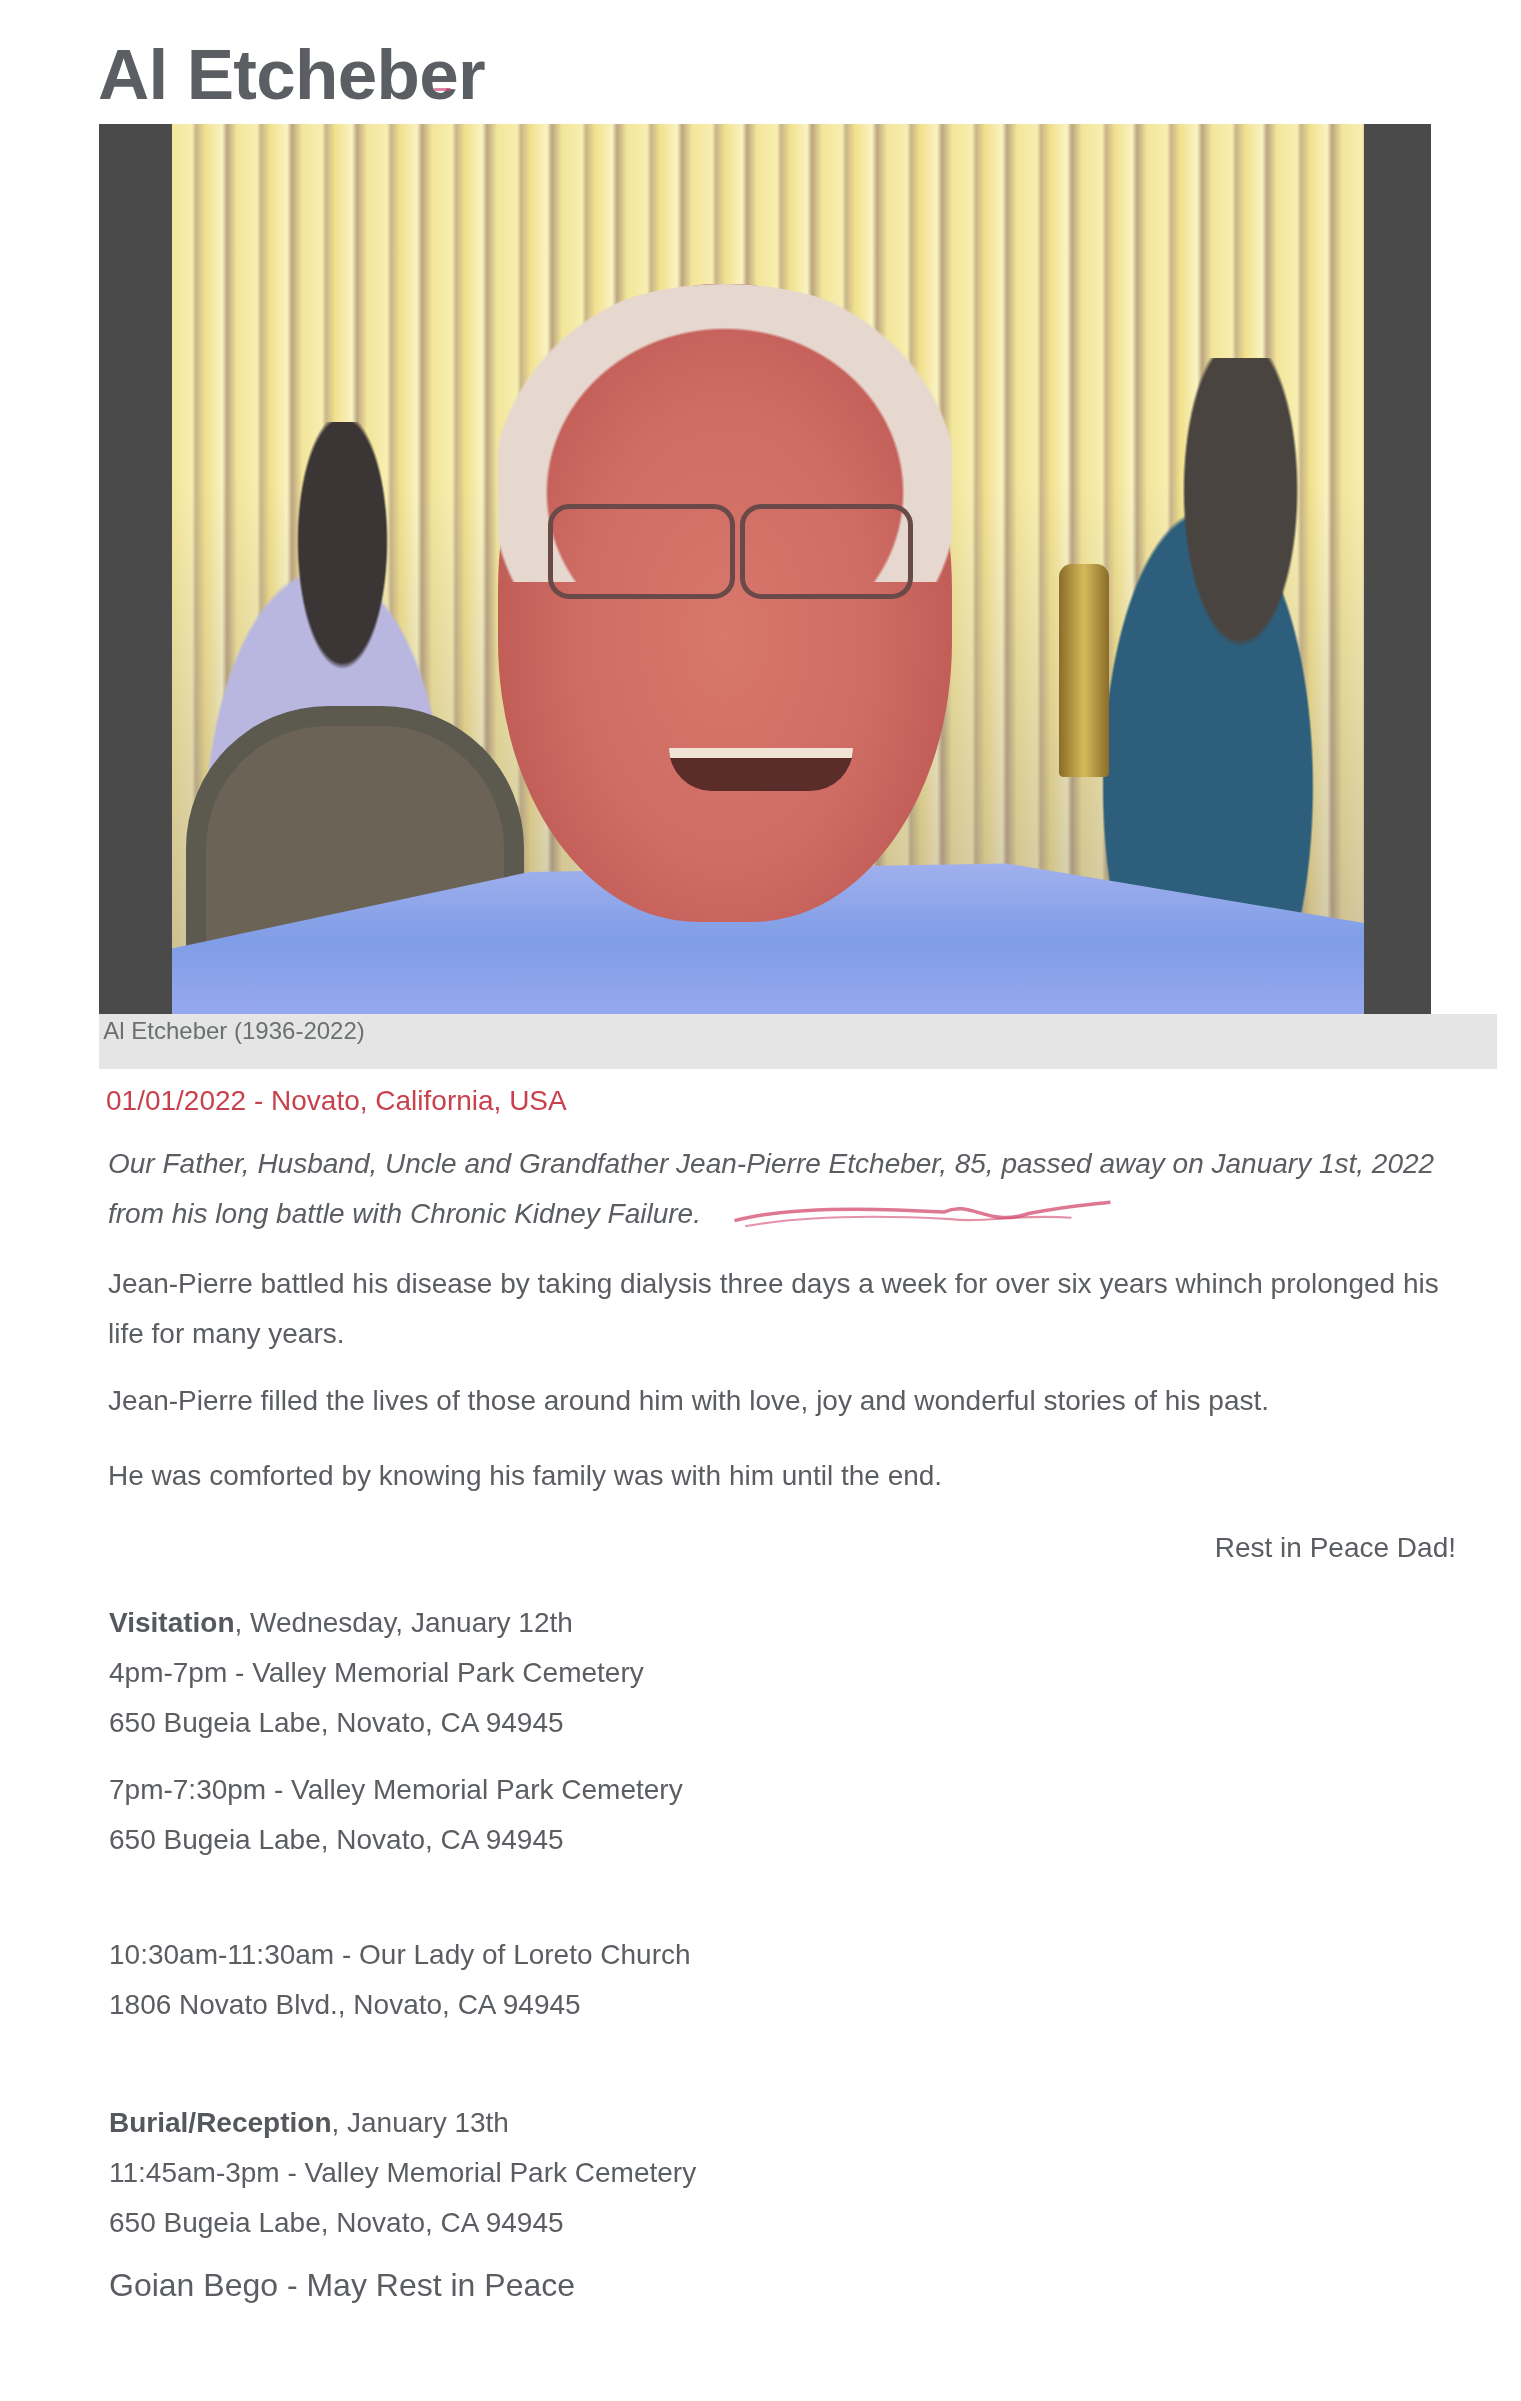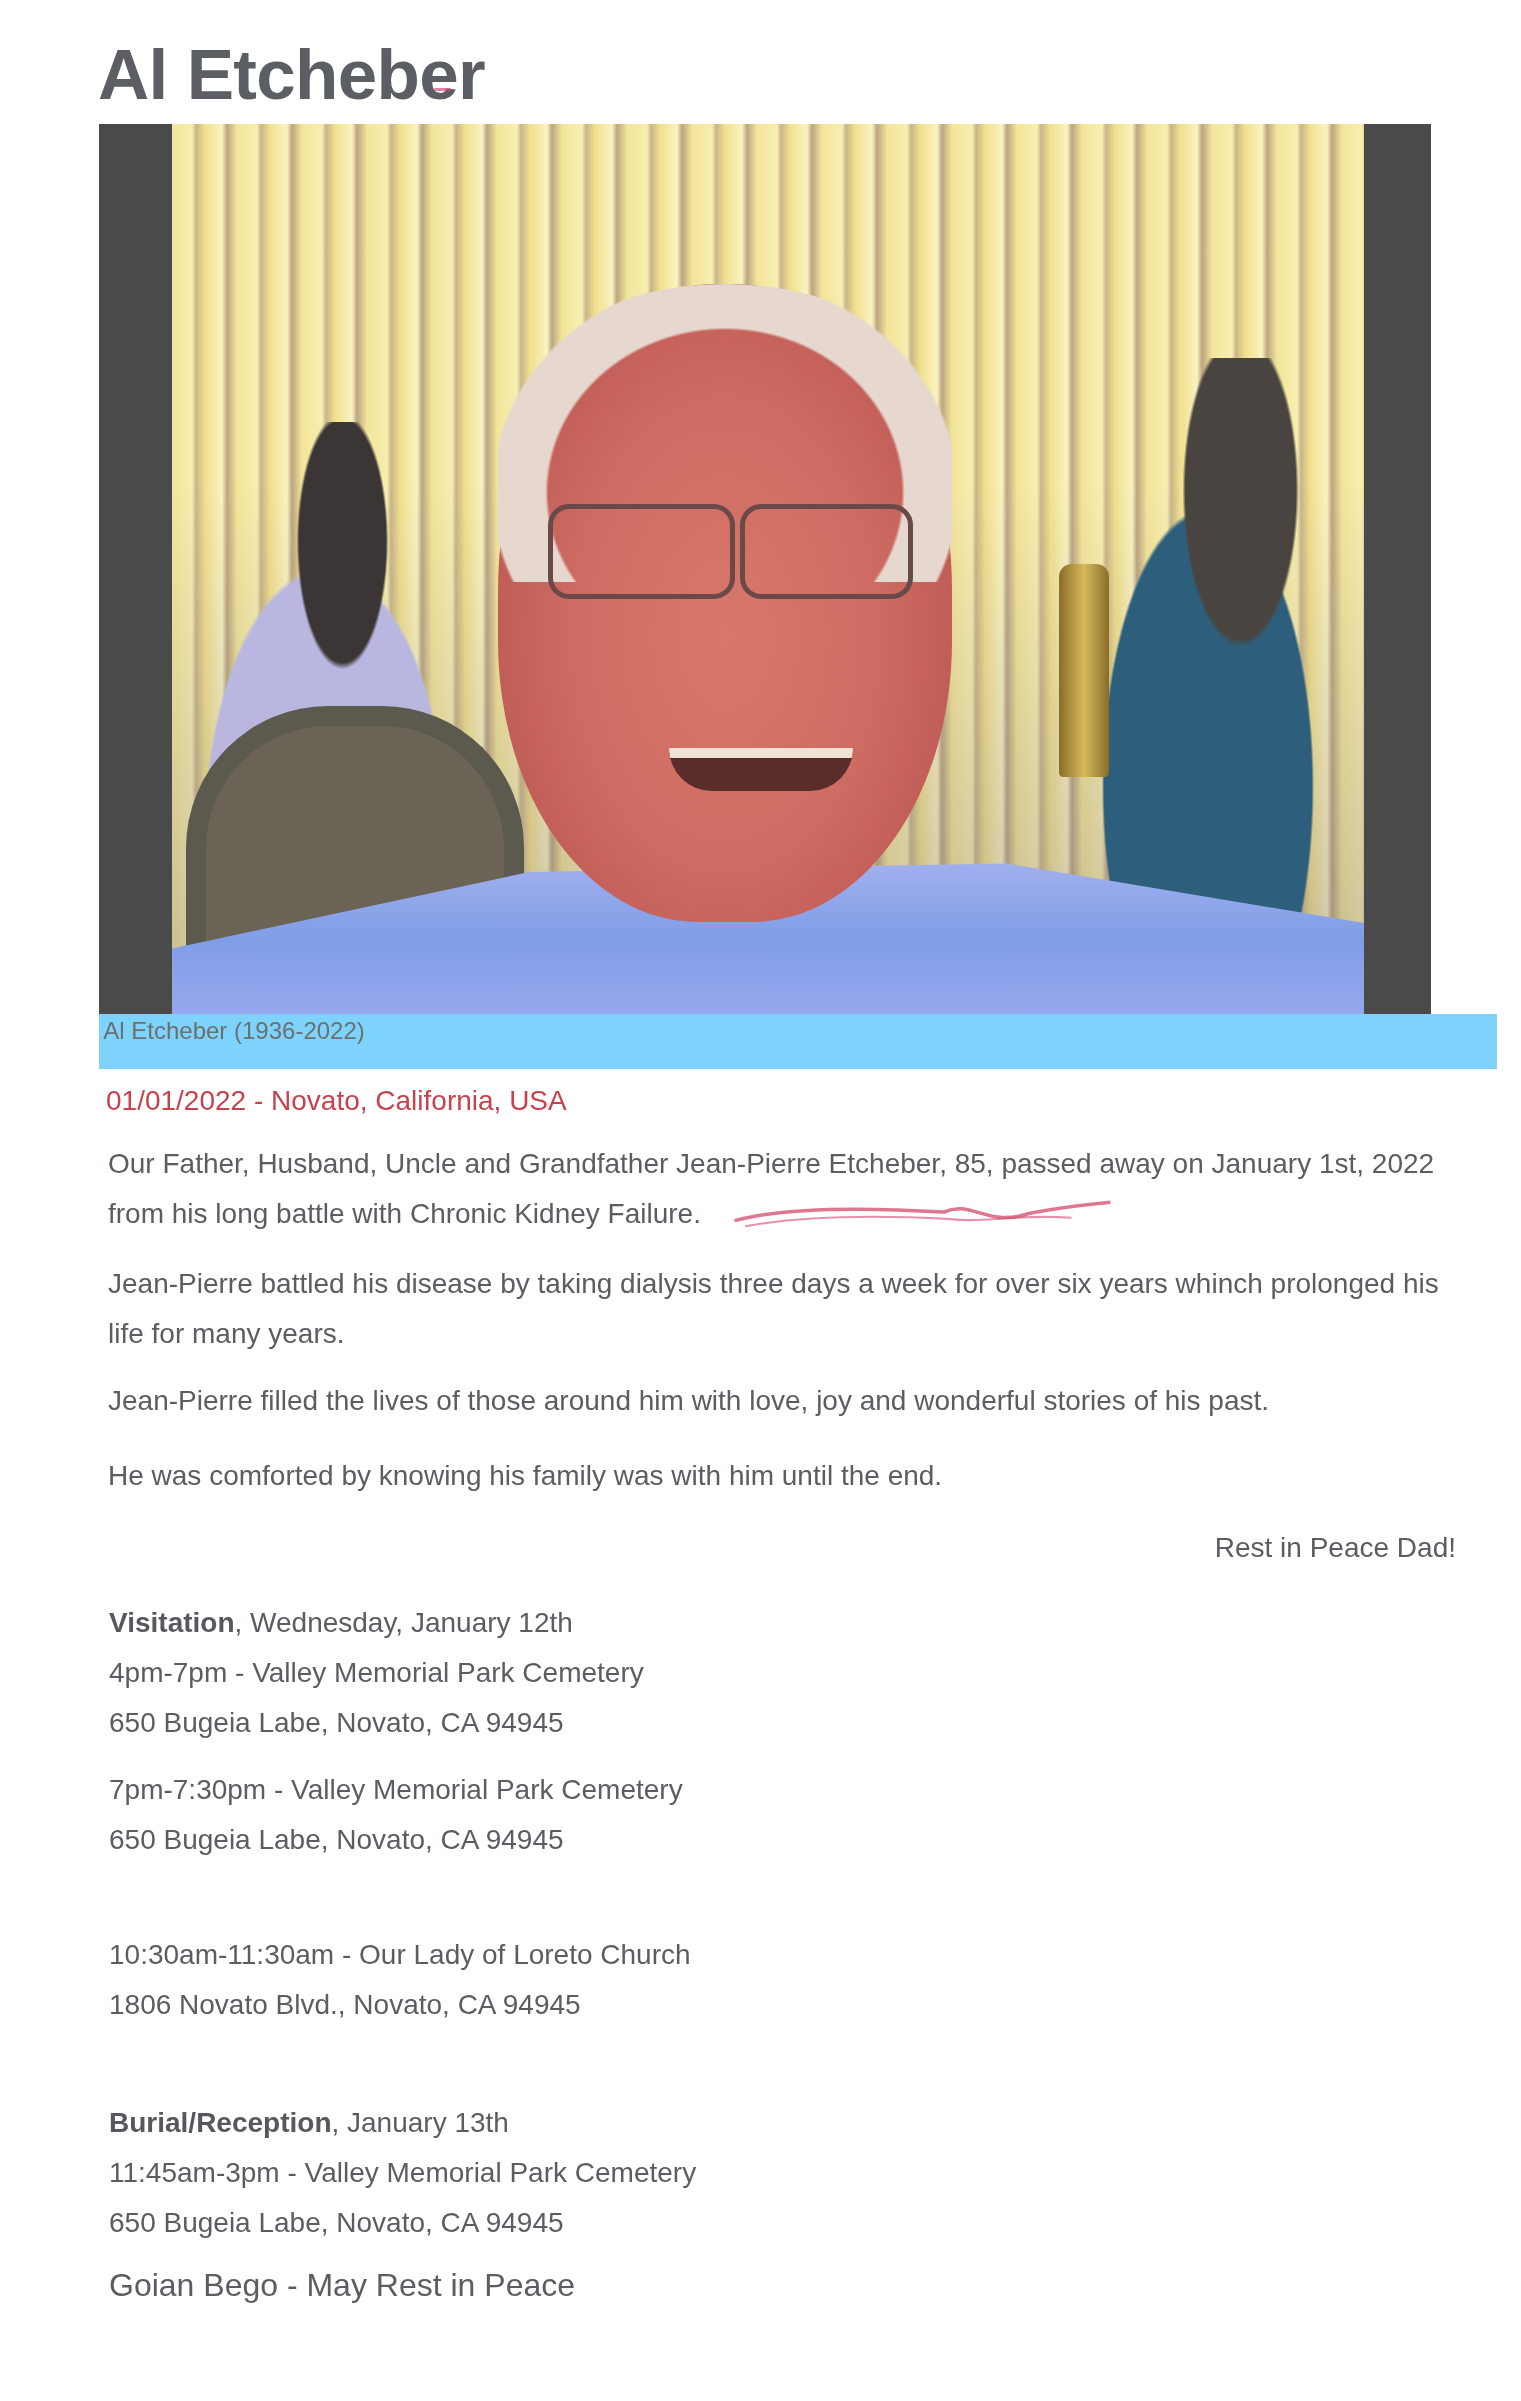--- a/index.html
+++ b/index.html
@@ -79,7 +79,7 @@
   }
   .caption-bar {
     position: absolute; left: 99px; top: 1014px; width: 1398px; height: 55px;
-    background: #7dd3fc;
+    background: #e5e5e5;
   }
   .caption {
     position: absolute; left: 4.3px; top: 2.8px; font-size: 24px; color: #6b7070;

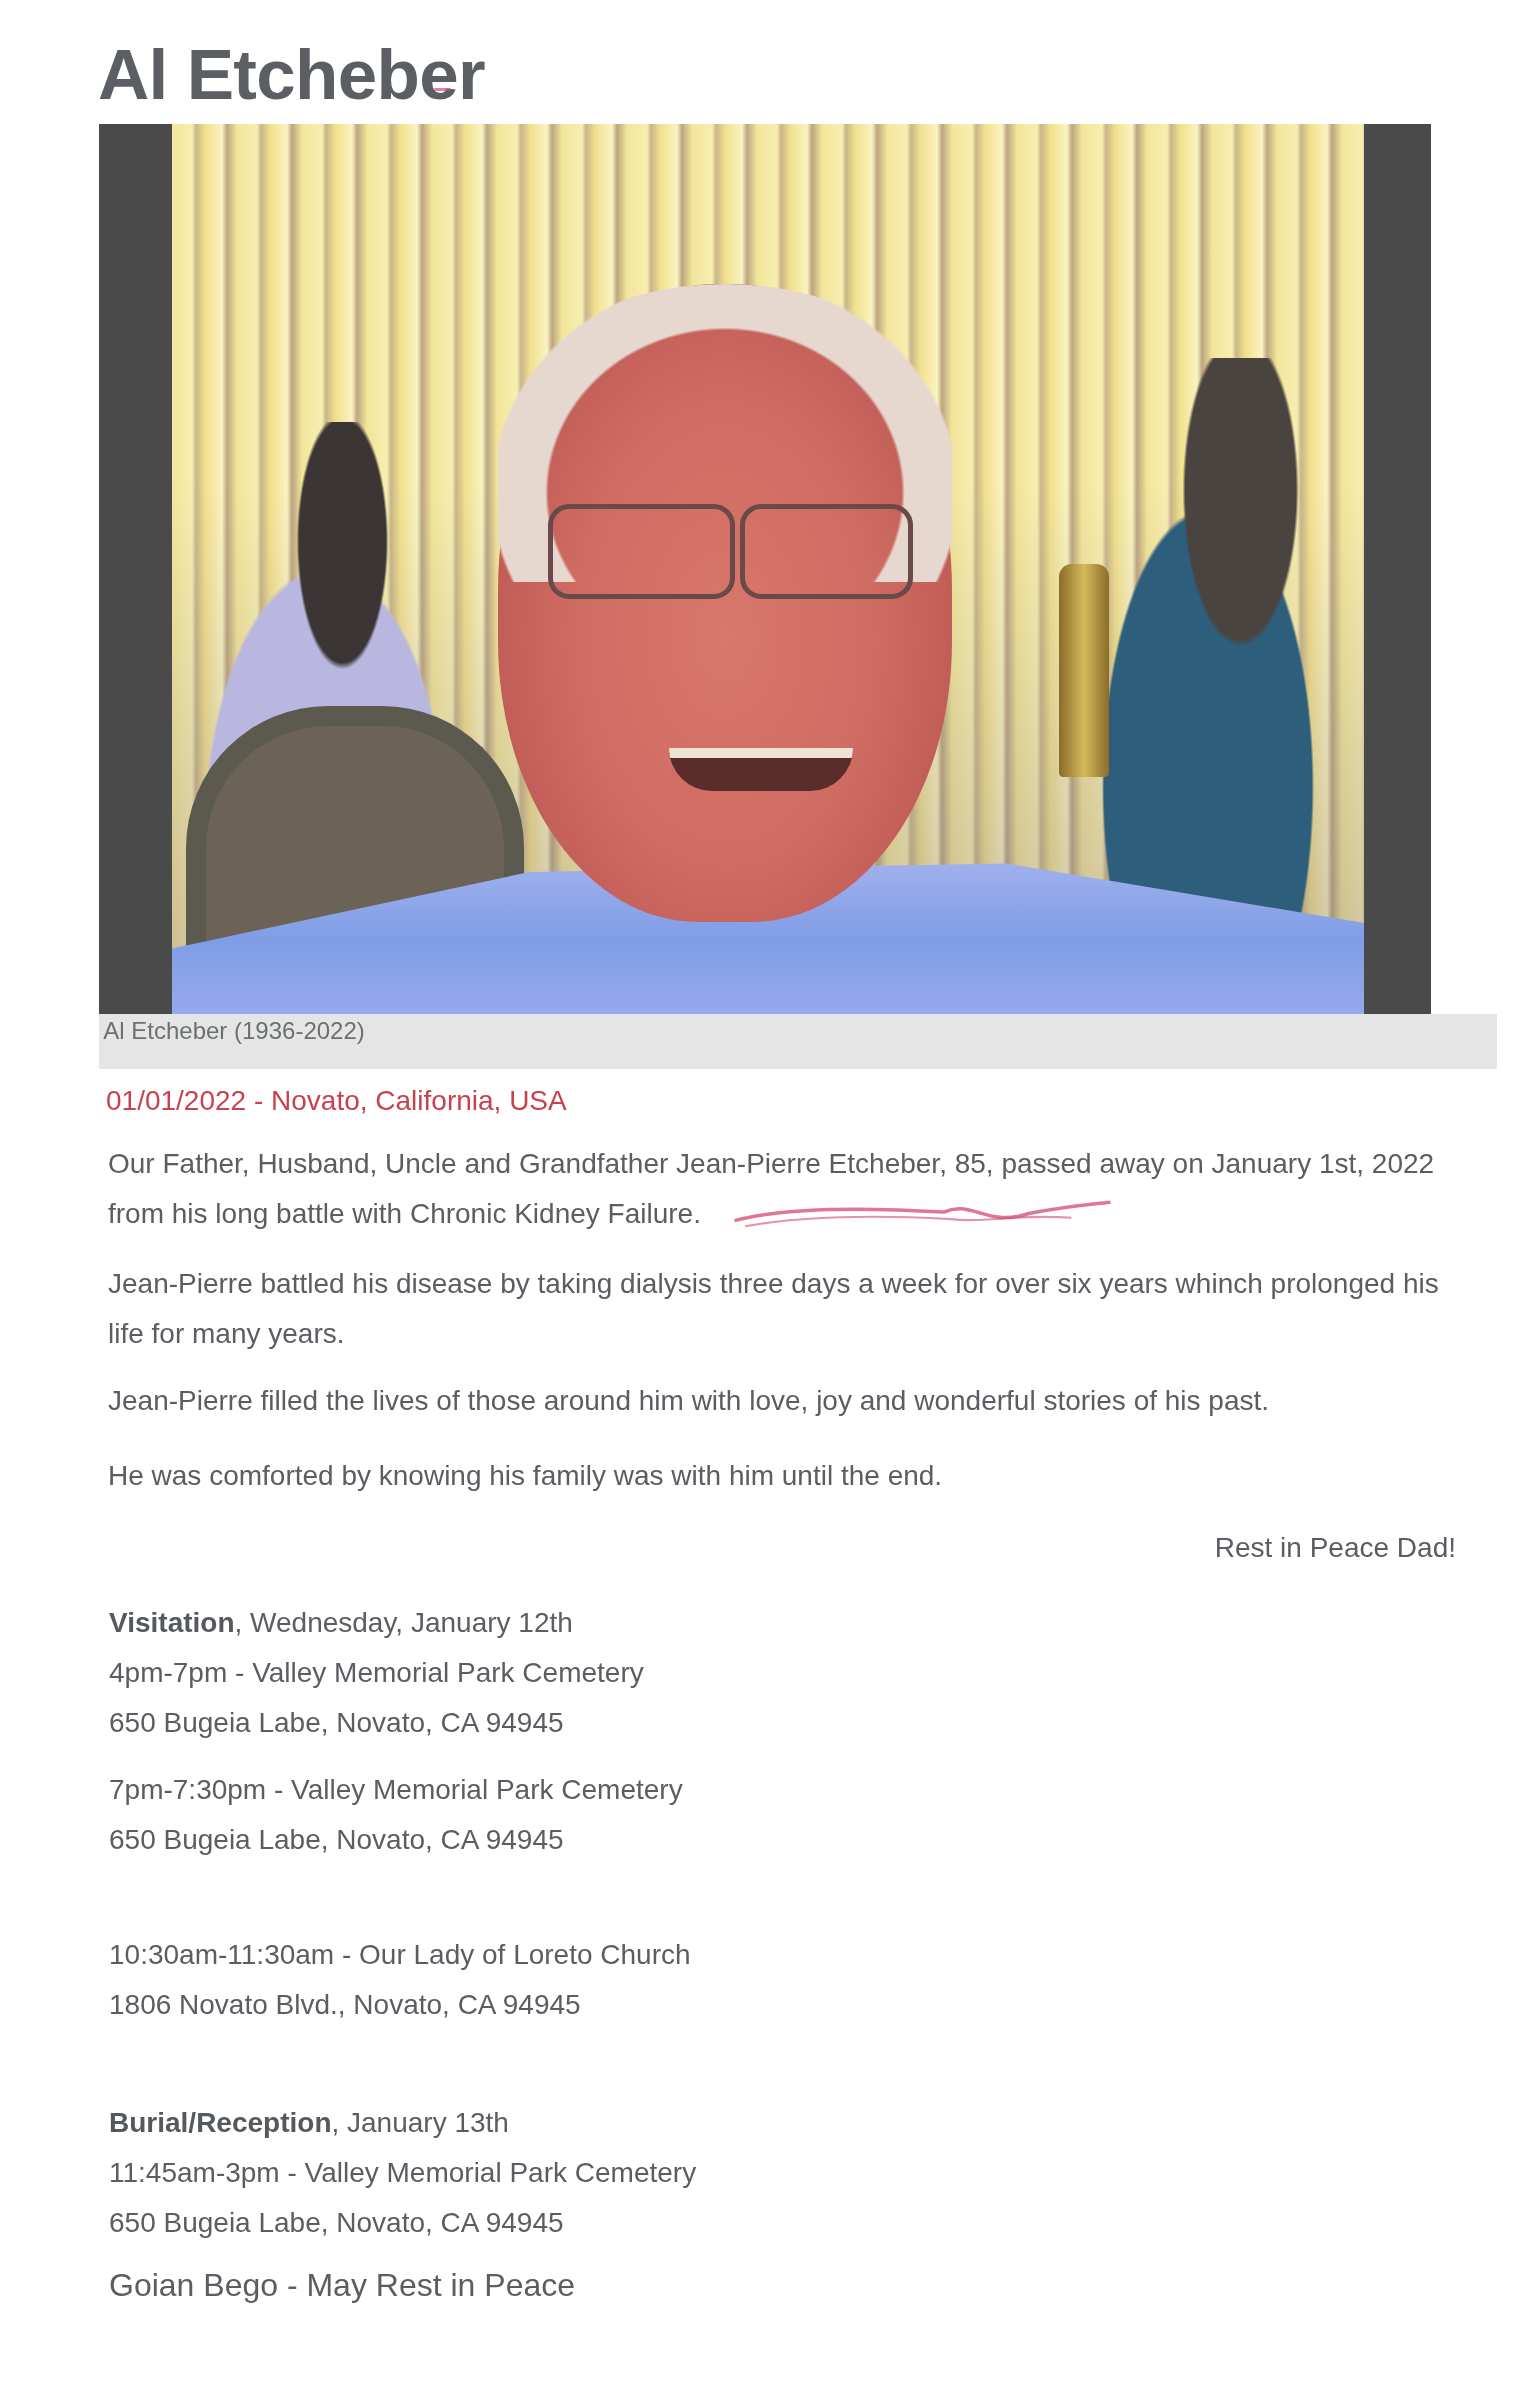--- a/index.html
+++ b/index.html
@@ -88,7 +88,7 @@
     position: absolute; left: 106px; top: 1085px; font-size: 28px; color: #c8424e; text-align: right;
   }
   .body-text { position: absolute; left: 108px; width: 1348px; font-size: 28px; line-height: 50px; color: #5a5d61; }
-  .p1 { top: 1139px; }
+  .p1 { top: 1139px; font-style: italic; }
   .p2 { top: 1259px; }
   .p3 { top: 1376px; }
   .p4 { top: 1451px; }

